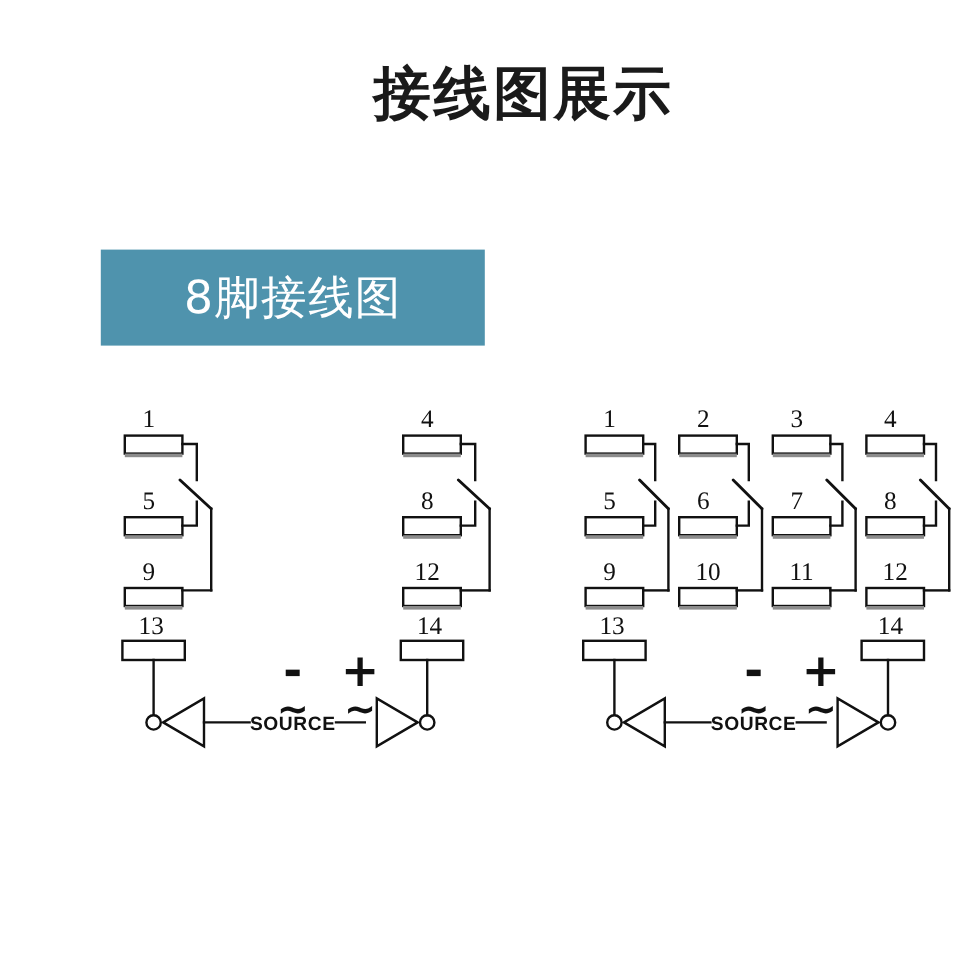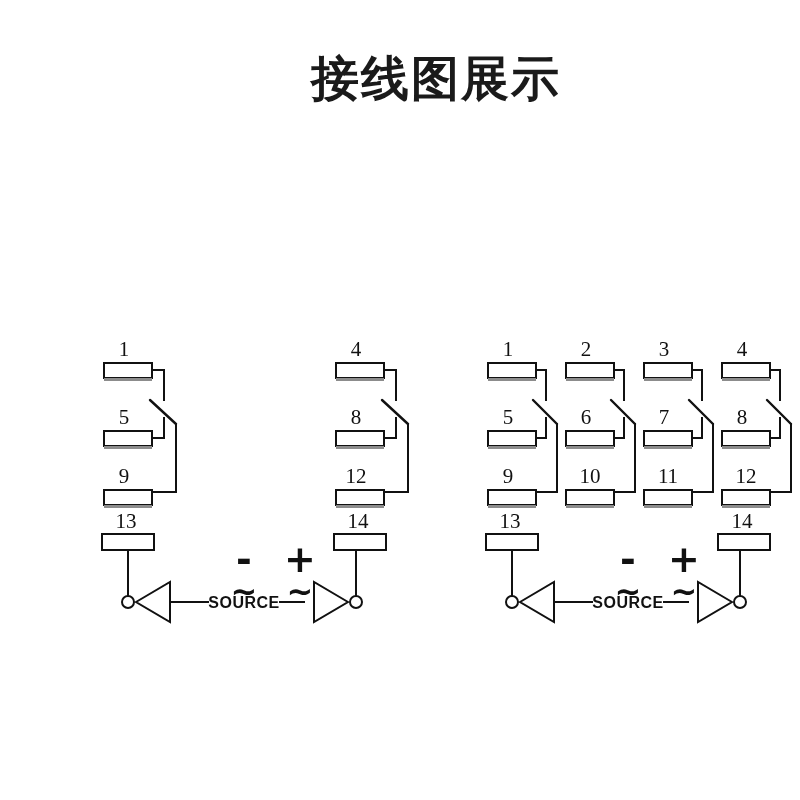--- a/index.html
+++ b/index.html
@@ -139,6 +139,9 @@
 
   <div class="page-title">接线图展示</div>
 
+  <div class="panel panel-left">
+    <div class="panel-banner">8脚接线图</div>
+  </div>
 
 
   <div class="diagram-wrap">

